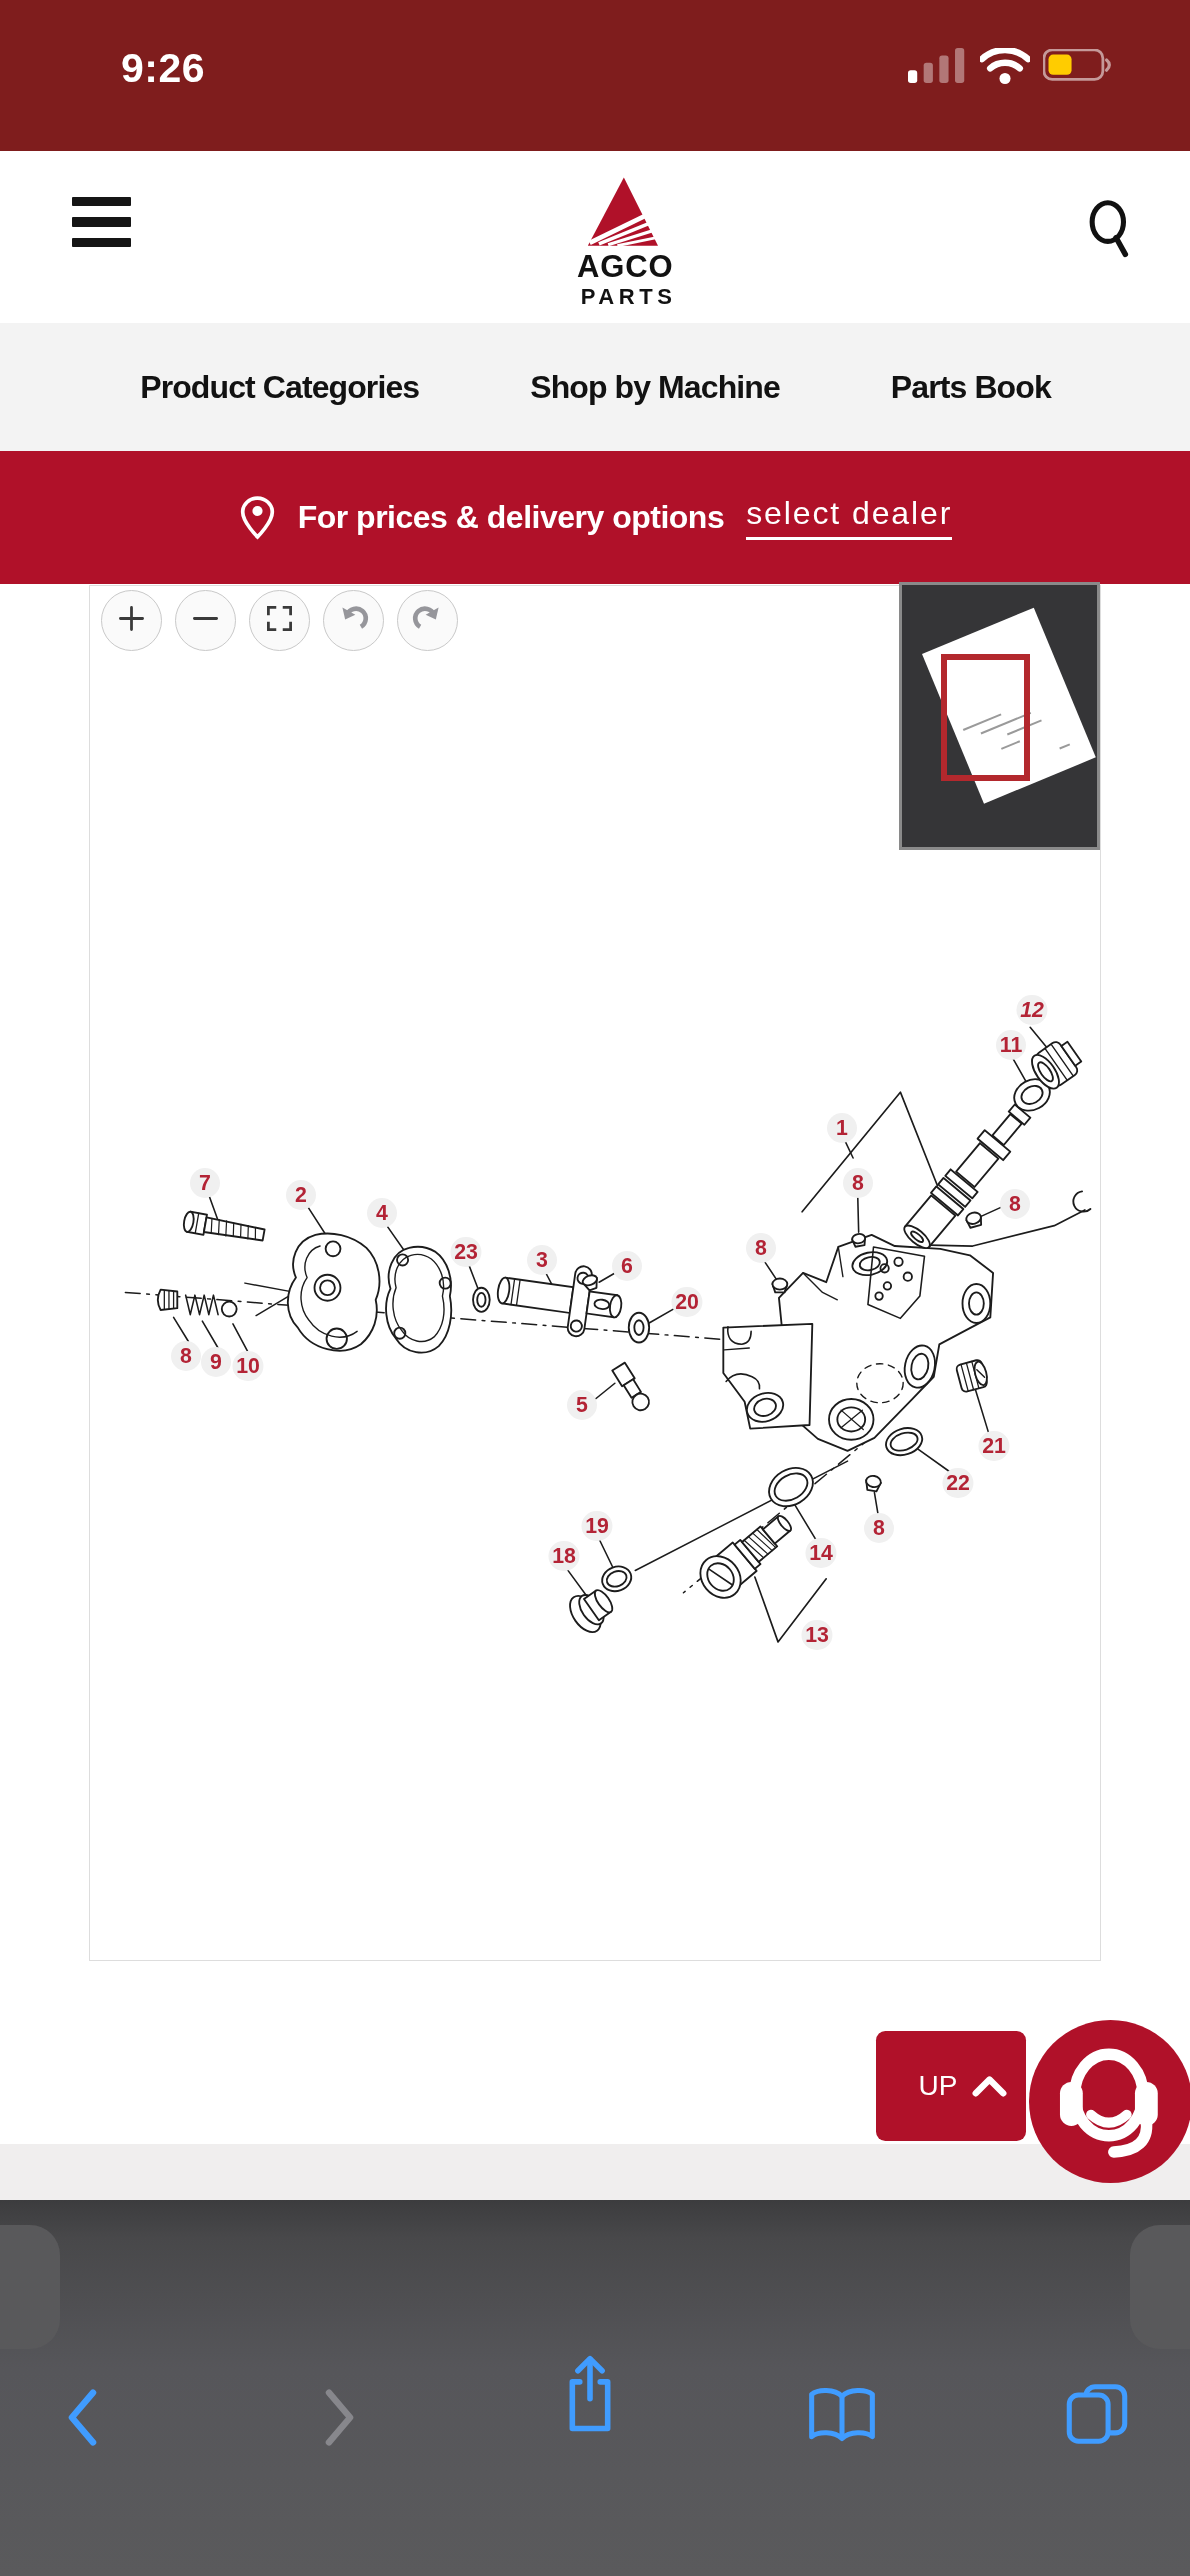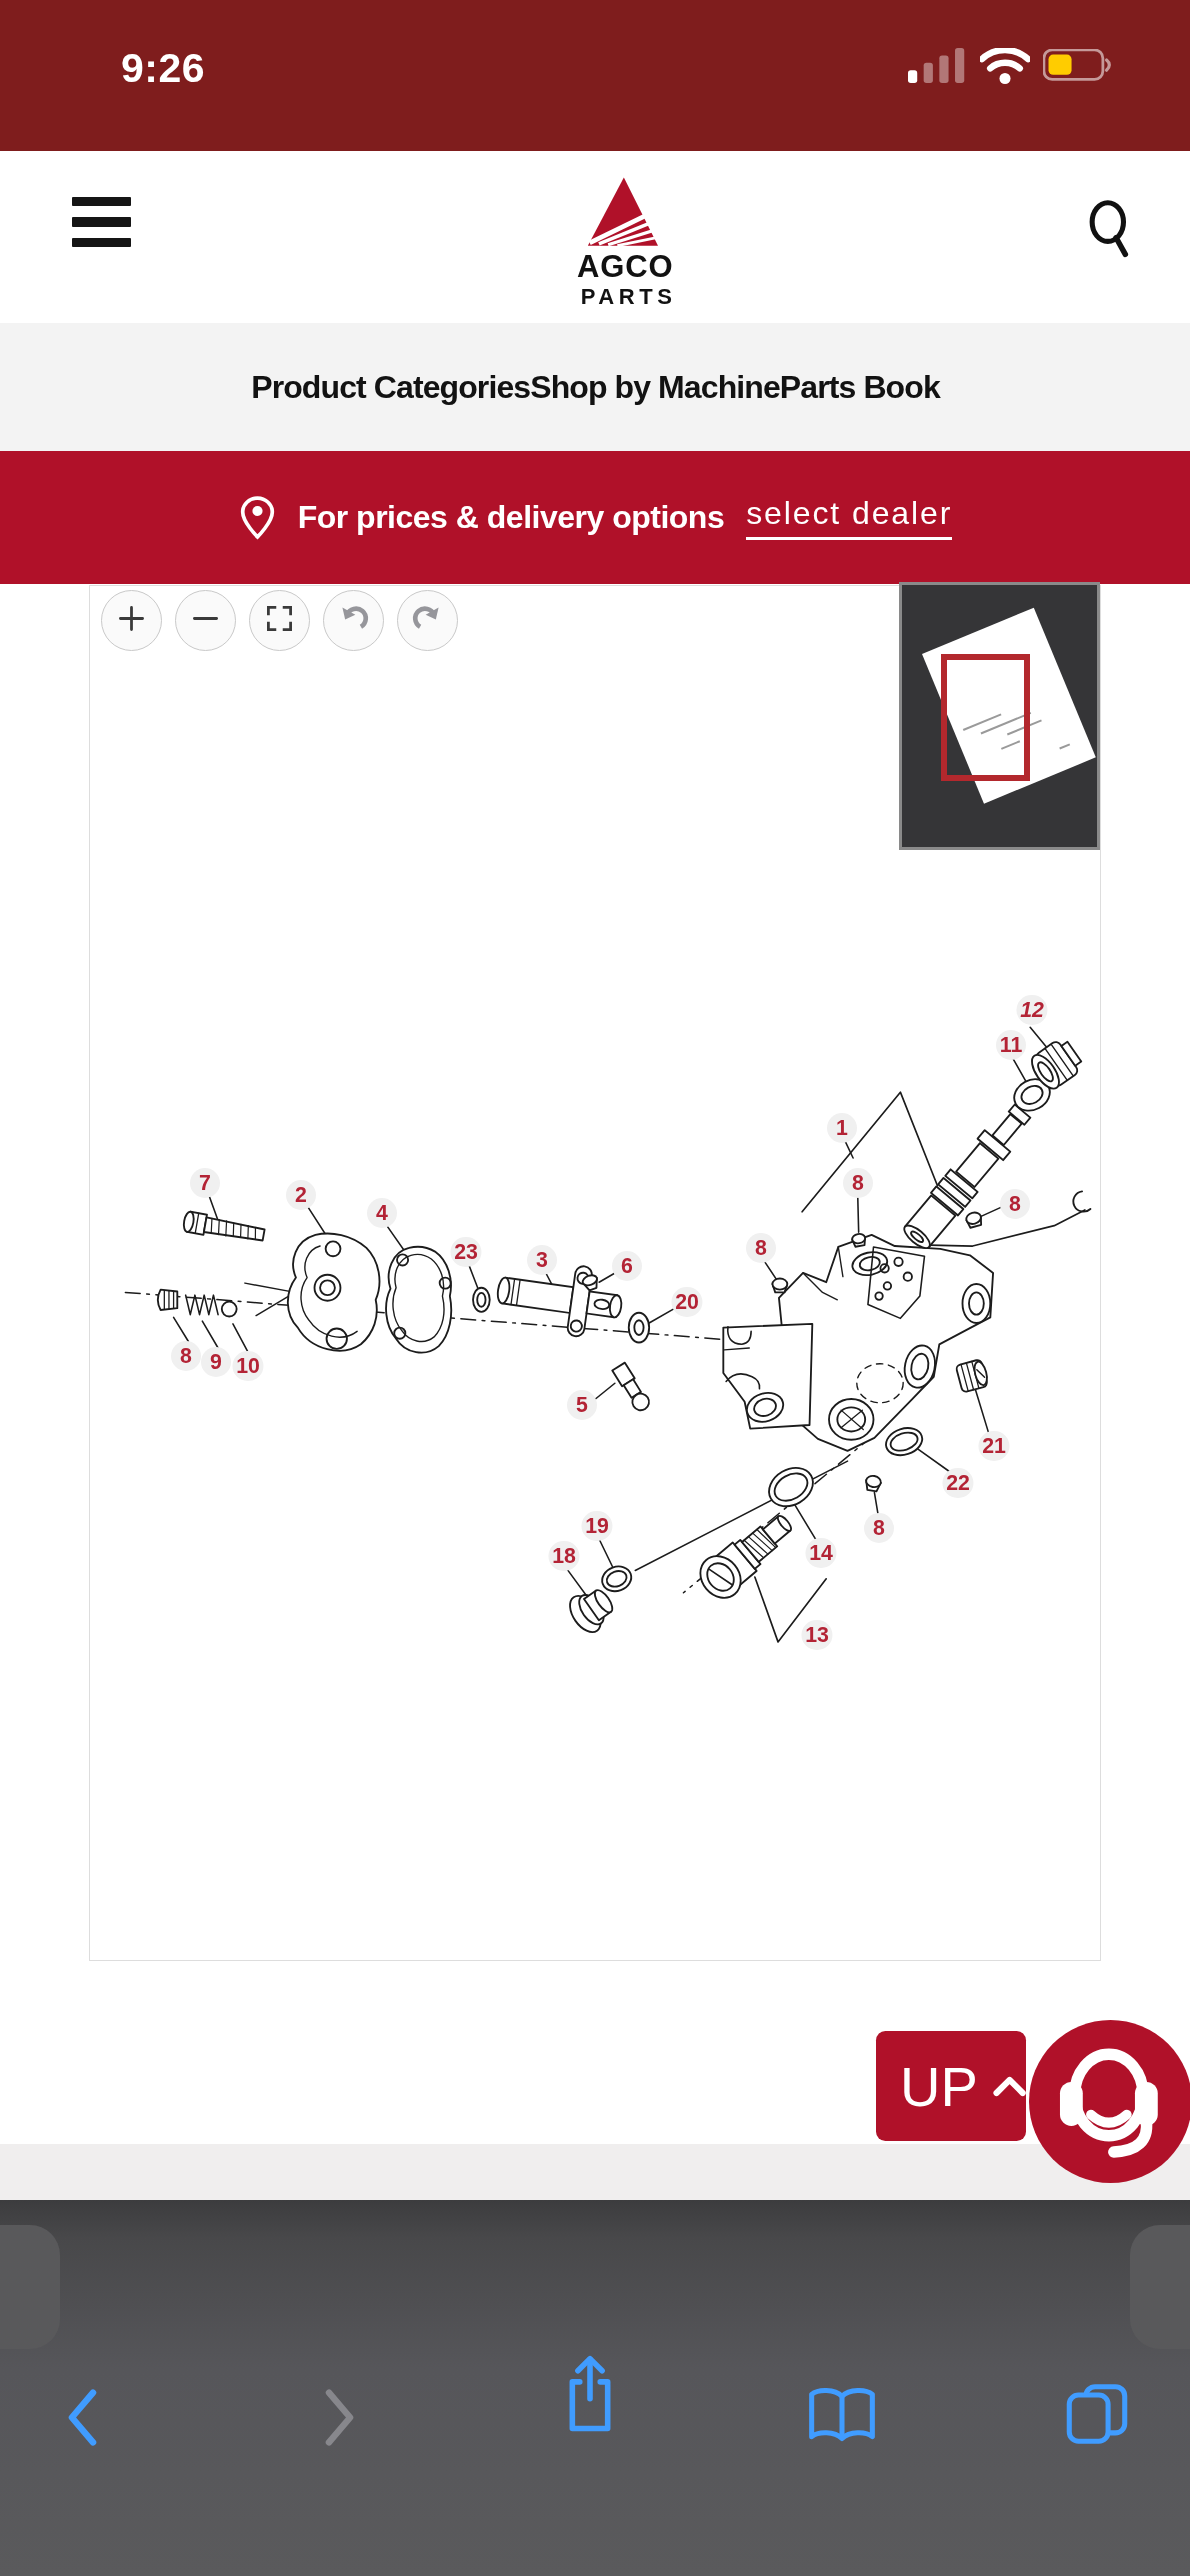--- a/index.html
+++ b/index.html
@@ -23,7 +23,7 @@
   .search-btn{position:absolute;right:50px;top:48px;width:59px;height:59px;}
   
   .nav{position:absolute;left:0;top:323px;width:1191px;height:128px;background:#F3F3F3;
-       display:flex;align-items:center;justify-content:center;}
+       display:flex;align-items:center;justify-content:center;gap:111px;}
   .nav-item{font-size:32px;font-weight:700;color:#121212;letter-spacing:-0.9px;cursor:pointer;}
   
   .banner{position:absolute;left:0;top:451px;width:1191px;height:133px;background:#B01129;

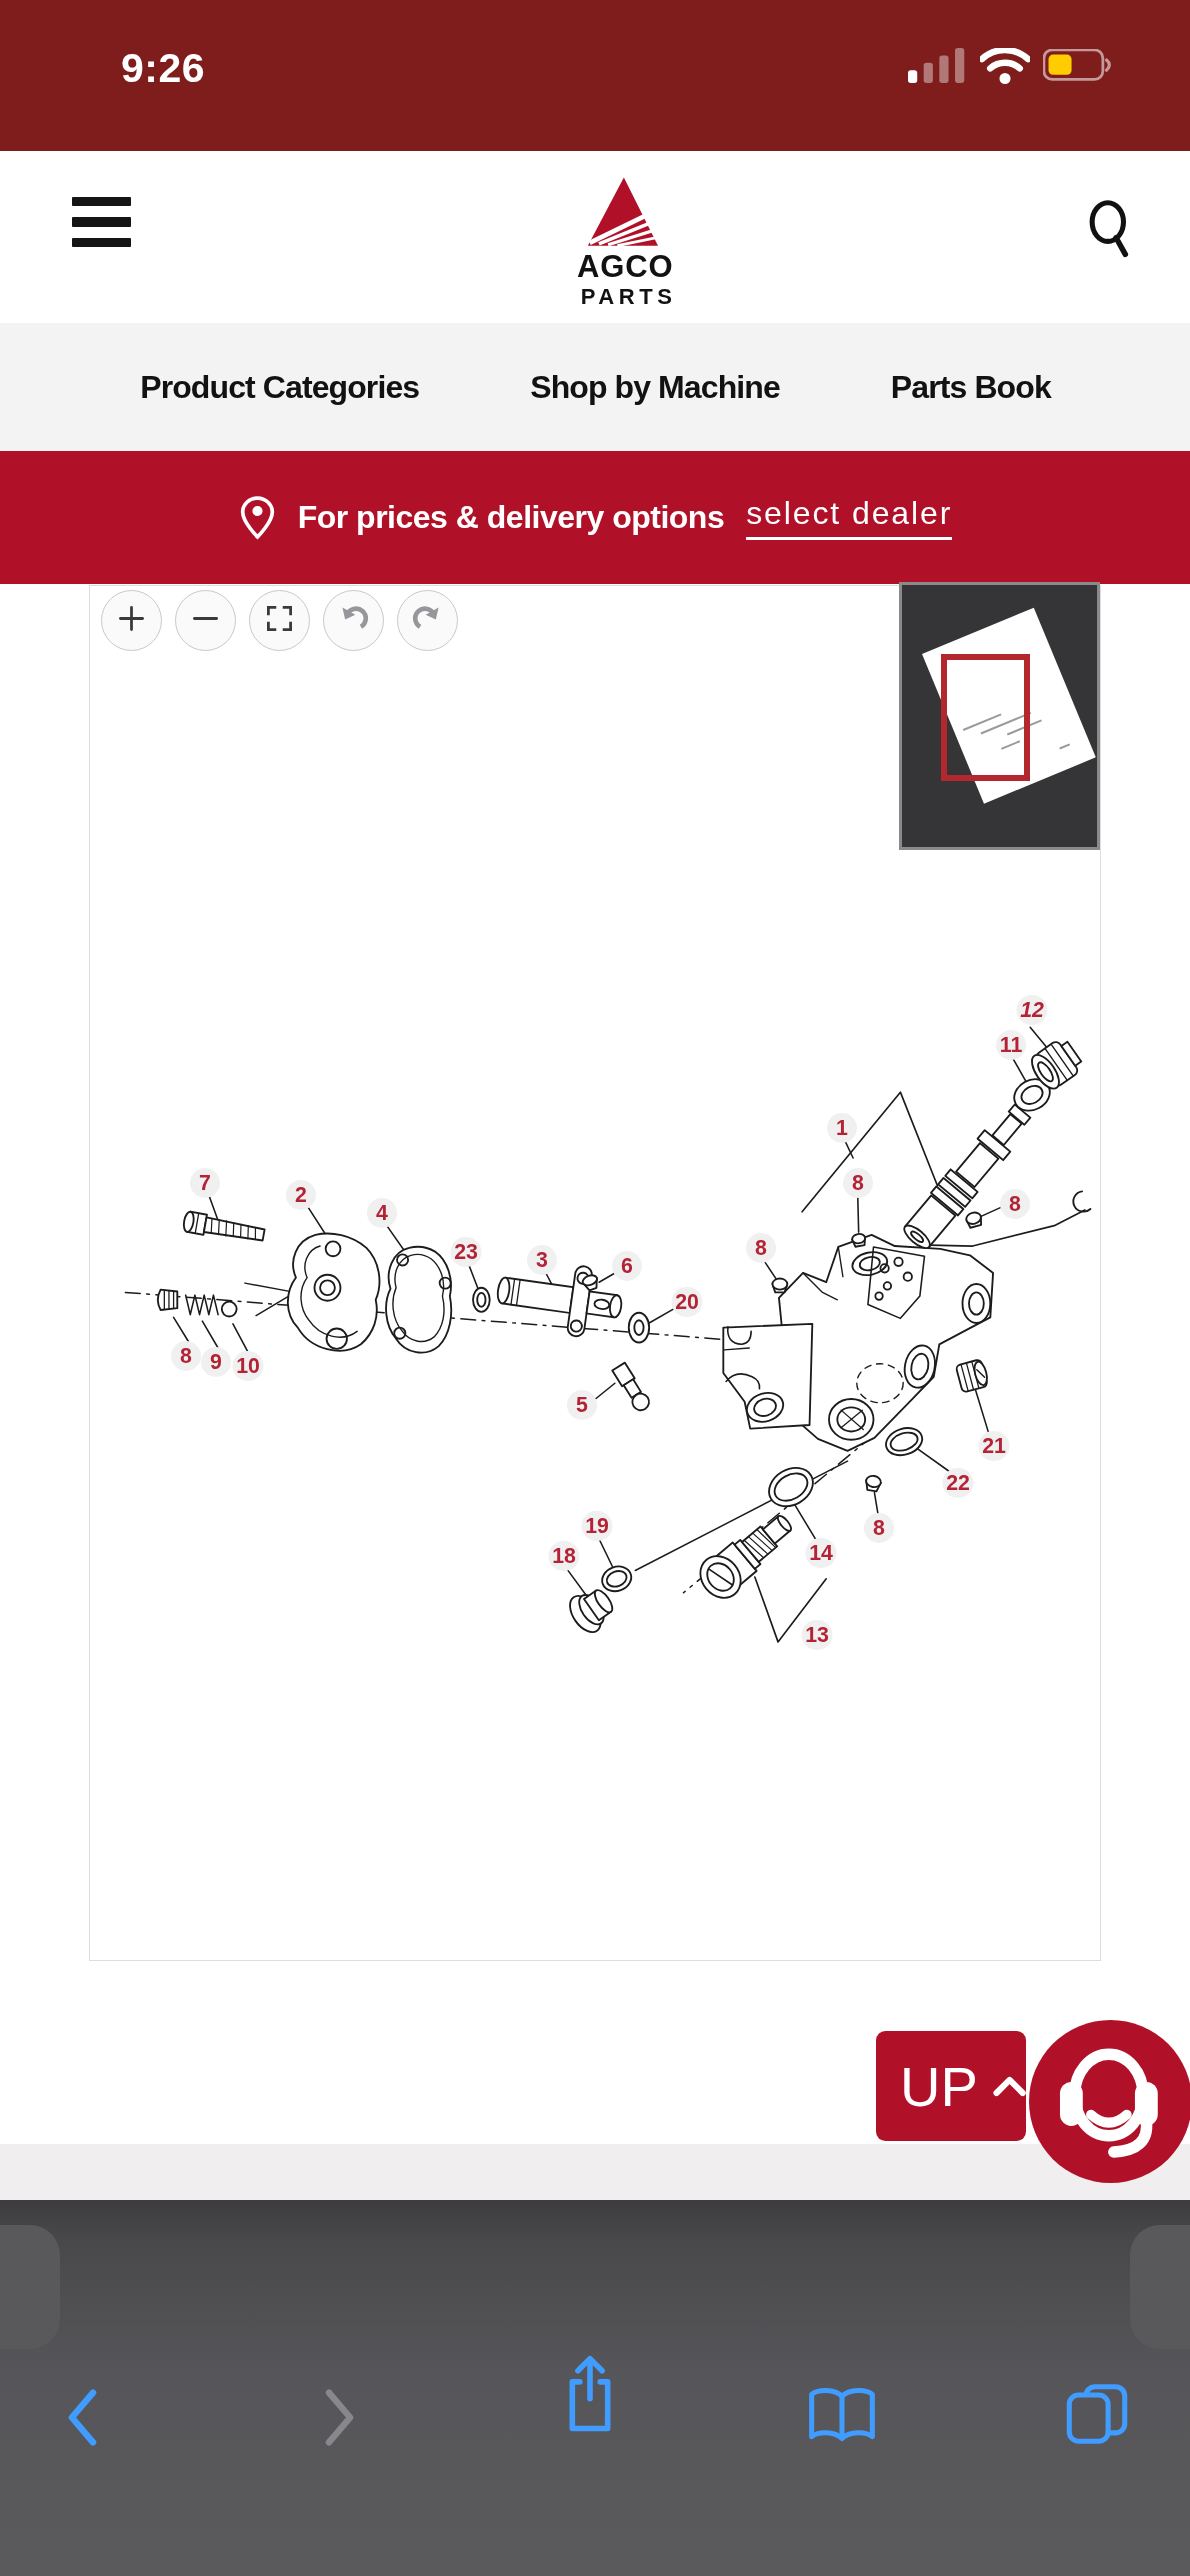--- a/index.html
+++ b/index.html
@@ -51,7 +51,7 @@
   
   .up-btn{position:absolute;left:876px;top:2031px;width:150px;height:110px;background:#B01129;border-radius:9.3px;
           display:flex;align-items:center;justify-content:center;gap:15px;cursor:pointer;}
-  .up-label{color:#fff;font-size:56px;font-weight:400;letter-spacing:0;margin-left:24px;}
+  .up-label{color:#fff;font-size:28px;font-weight:400;letter-spacing:0;margin-left:24px;}
   .chat-btn{position:absolute;left:1029px;top:2020px;width:163px;height:163px;border-radius:50%;
             background:#B01129;cursor:pointer;}
   .footer-strip{position:absolute;left:0;top:2144px;width:1191px;height:56px;background:#F0EEEE;}

